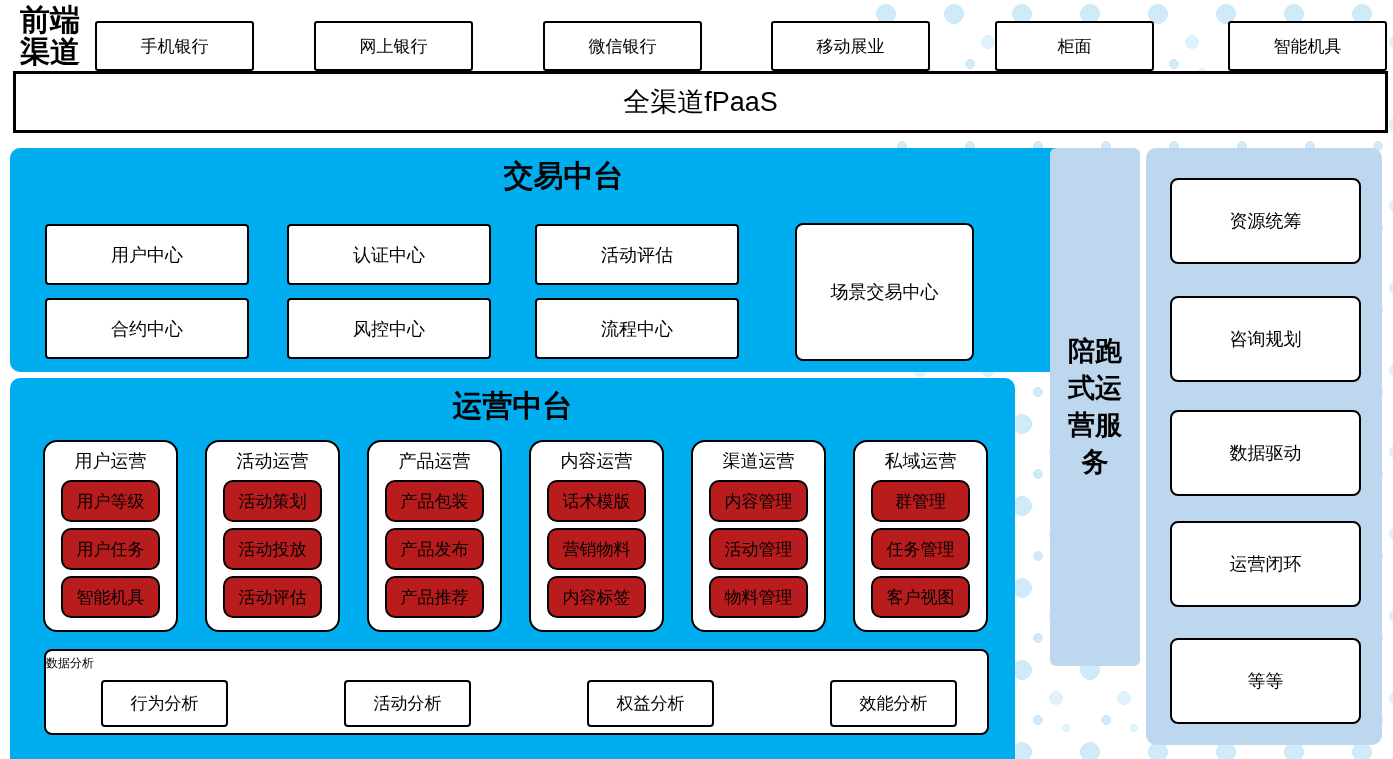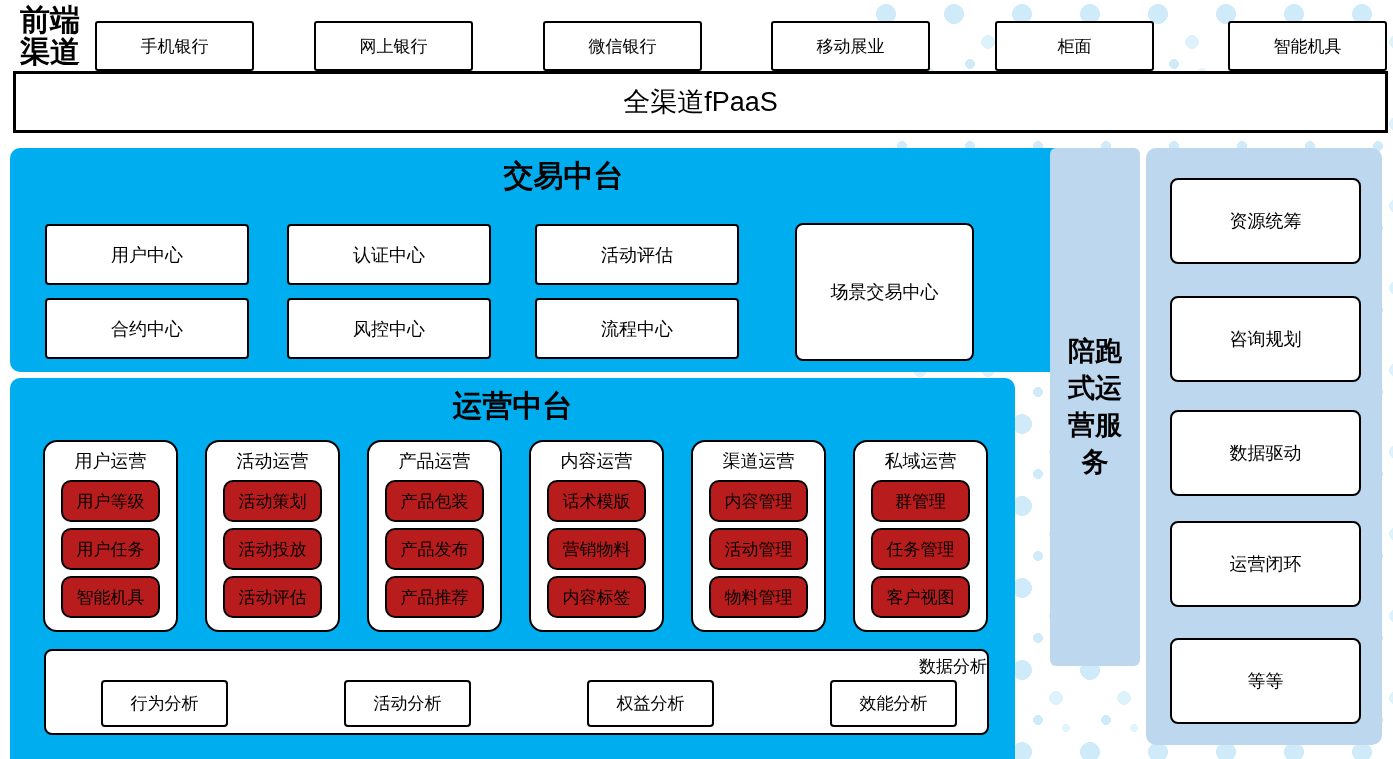--- a/index.html
+++ b/index.html
@@ -67,7 +67,7 @@
     position:absolute;left:34px;top:271px;width:941px;height:82px;background:#fff;
     border:2px solid #000;border-radius:8px;
   }
-  .analysis .antitle{position:absolute;left:0;right:0;top:4px;text-align:right;font-size:17px;}
+  .analysis .antitle{position:absolute;left:0;right:0;top:4px;text-align:left;font-size:12px;}
   .anitem{width:123px;height:43px;top:29px;border-radius:4px;font-size:17px;}
   .an0{left:55px}.an1{left:298px}.an2{left:541px}.an3{left:784px}
   

